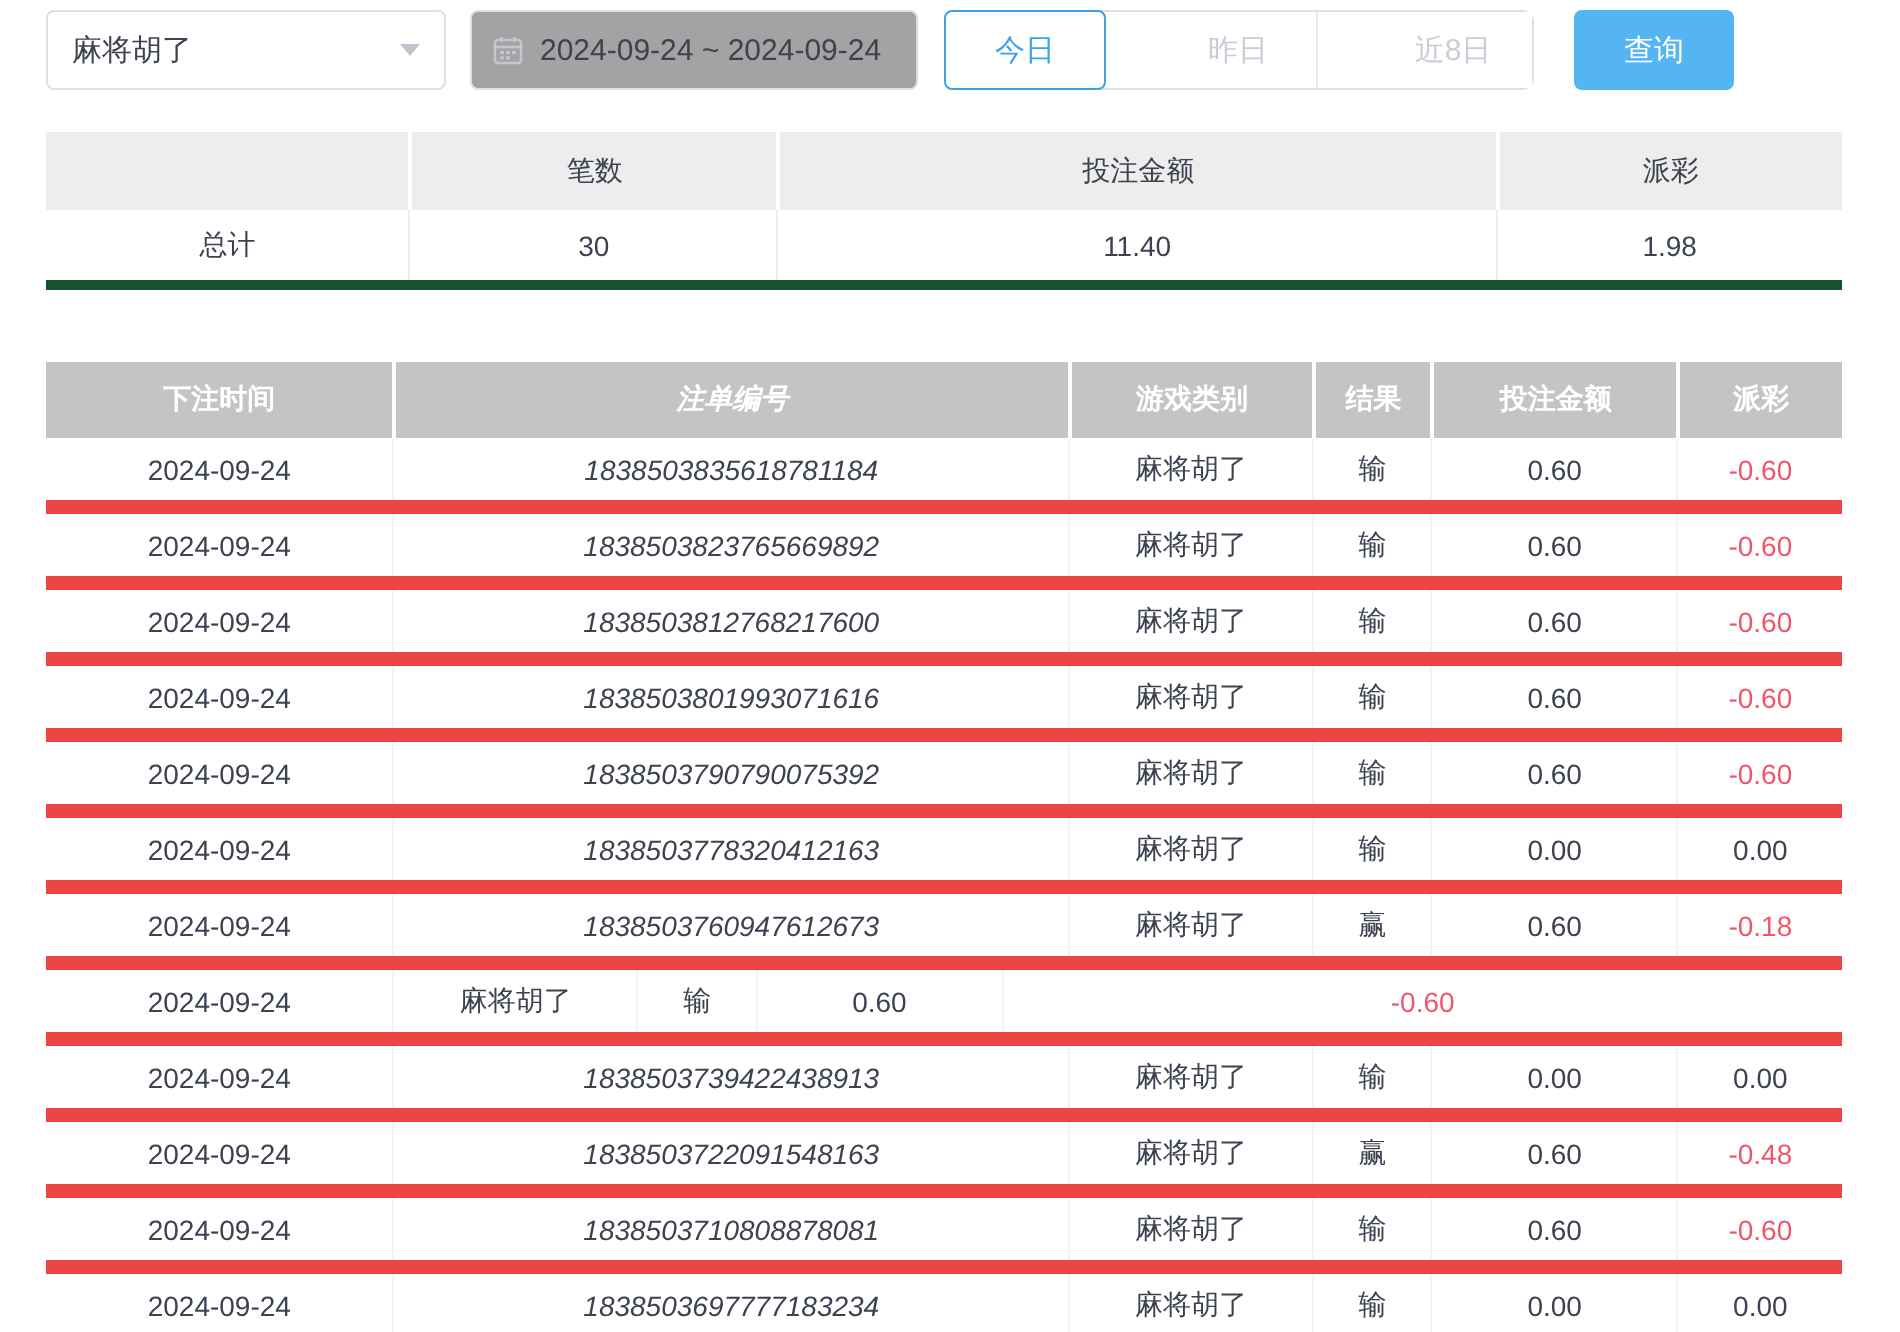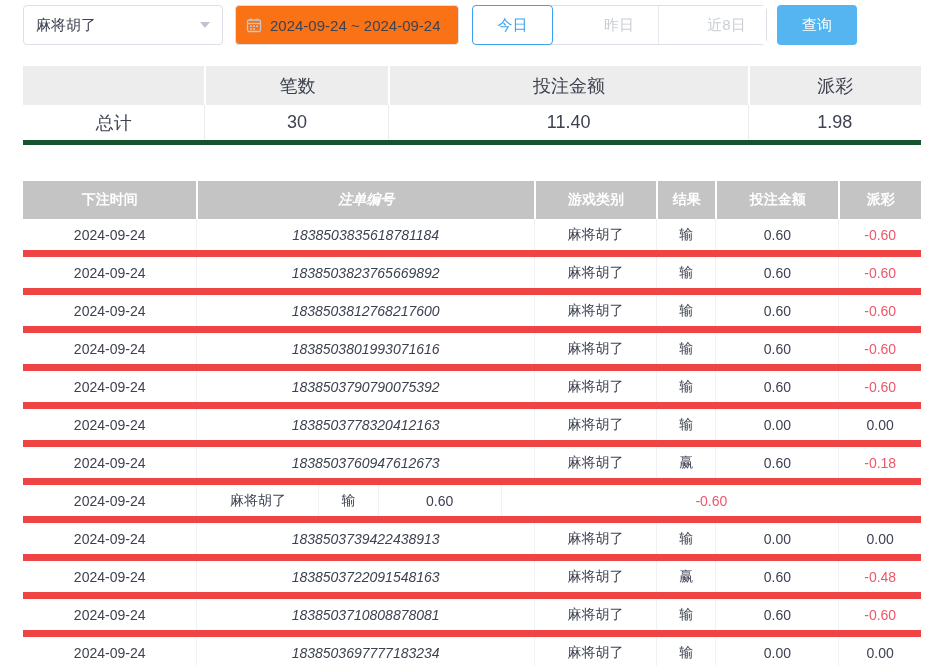--- a/index.html
+++ b/index.html
@@ -16,7 +16,7 @@
     border-top:6px solid #c0c4cc; }
   .date-box { width:224px; height:40px; border:1px solid #dcdfe6; border-radius:4px;
     display:flex; align-items:center; padding:0 10px; font-size:15px; margin-left:12px;
-    background:#f97316; cursor:pointer; }
+    background:#a3a3a3; cursor:pointer; }
   .cal-icon { margin-right:8px; flex:0 0 auto; display:flex; }
   .btn-group { display:inline-flex; height:40px; border:1px solid #dcdfe6; border-radius:6px;
     margin-left:13px; background:#fff;gap:28px; }

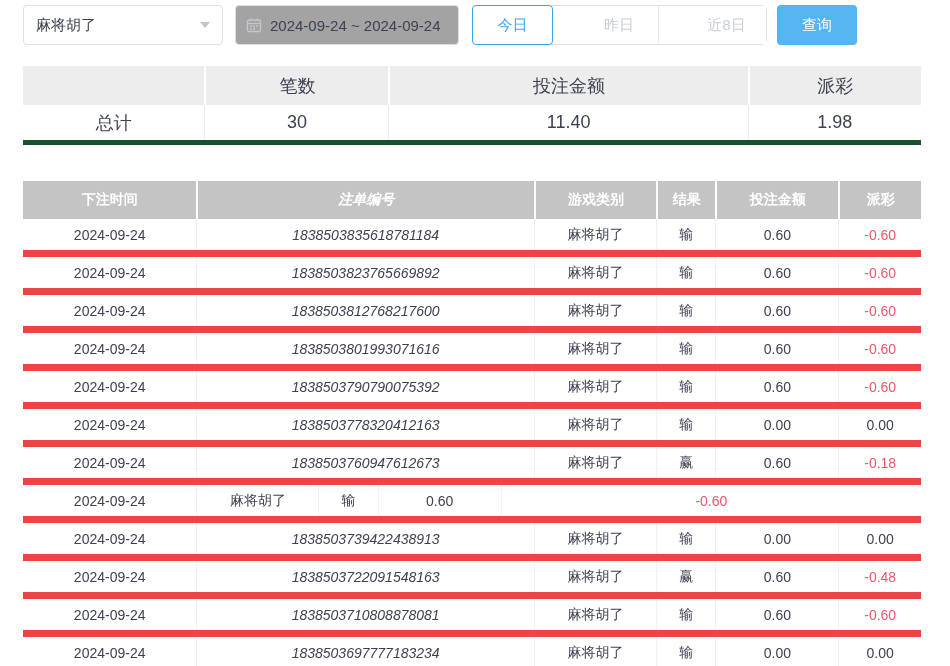--- a/index.html
+++ b/index.html
@@ -26,7 +26,7 @@
   .qbtn:last-of-type { border-right:none; }
   .qbtn.active { color:#3da2ea; border:1px solid #3da2ea; border-radius:4px;
     margin:-1px; height:40px; width:81px; position:relative; z-index:2; background:#fff; }
-  .search-btn { width:80px; height:40px; margin-left:10px; background:#55b5f0; color:#fff;
+  .search-btn { width:80px; height:40px; margin-left:20px; background:#55b5f0; color:#fff;
     border:none; border-radius:4px; font-size:15px; cursor:pointer; font-family:inherit; }
 
   

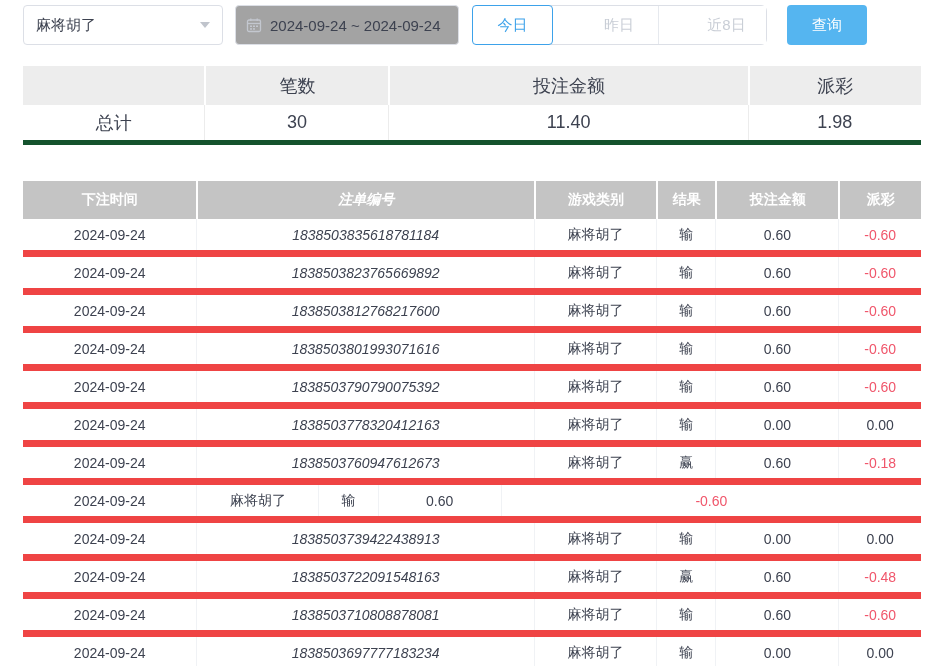--- a/index.html
+++ b/index.html
@@ -30,7 +30,7 @@
     border:none; border-radius:4px; font-size:15px; cursor:pointer; font-family:inherit; }
 
   
-  .s-table { width:898px; margin-top:21px; font-size:18px; }
+  .s-table { width:898px; margin-top:21px; font-size:14px; }
   .s-head { display:flex; height:39px; }
   .s-head .cell { background:#ededed; border-left:2px solid #fff; }
   .s-head .cell:first-child { border-left:none; }

